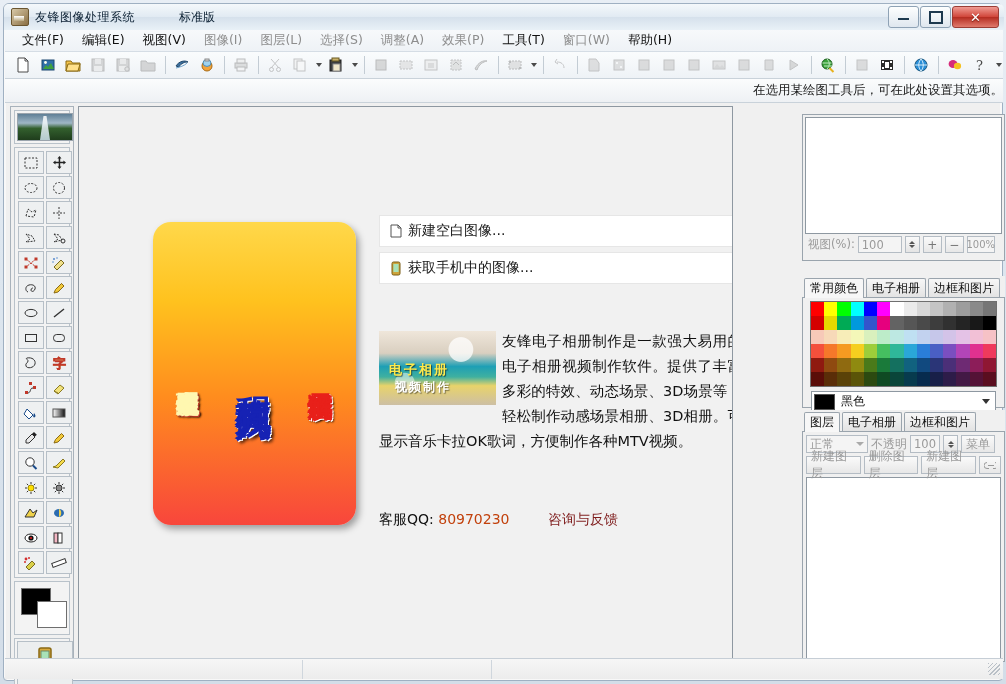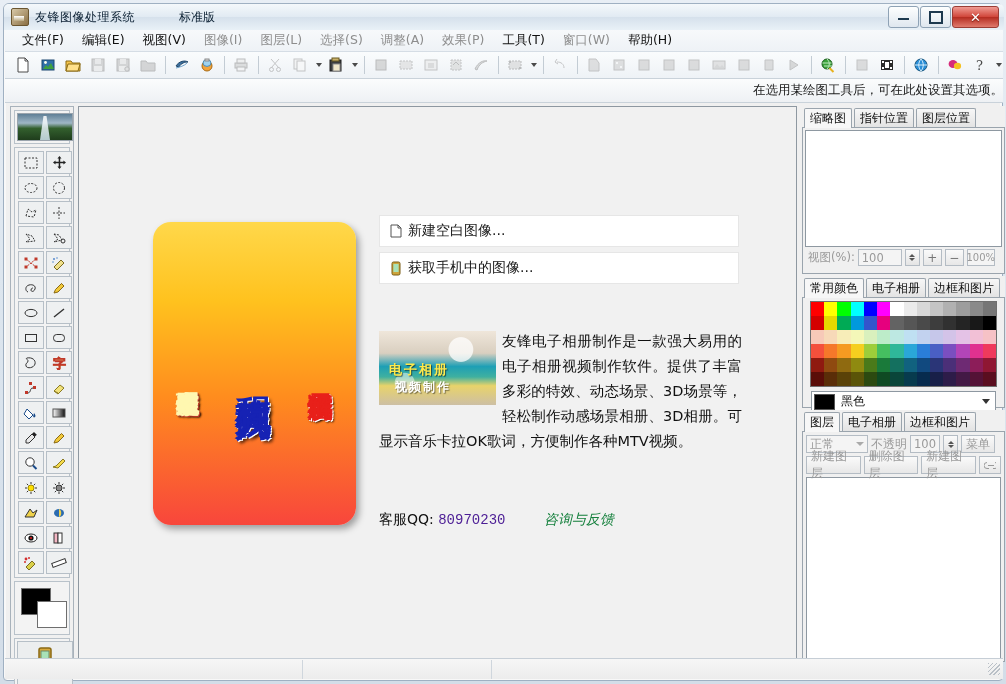--- a/index.html
+++ b/index.html
@@ -764,11 +764,6 @@
   </div>
 
   <div class="rpanel" style="top:102px;height:168px;">
-    <div class="tabrow">
-      <div class="tab active">缩略图</div>
-      <div class="tab">指针位置</div>
-      <div class="tab">图层位置</div>
-    </div>
     <div class="panel-box" style="height:147px;padding:2px;">
       <div class="white-area" style="height:117px;"></div>
       <div class="zoomrow">

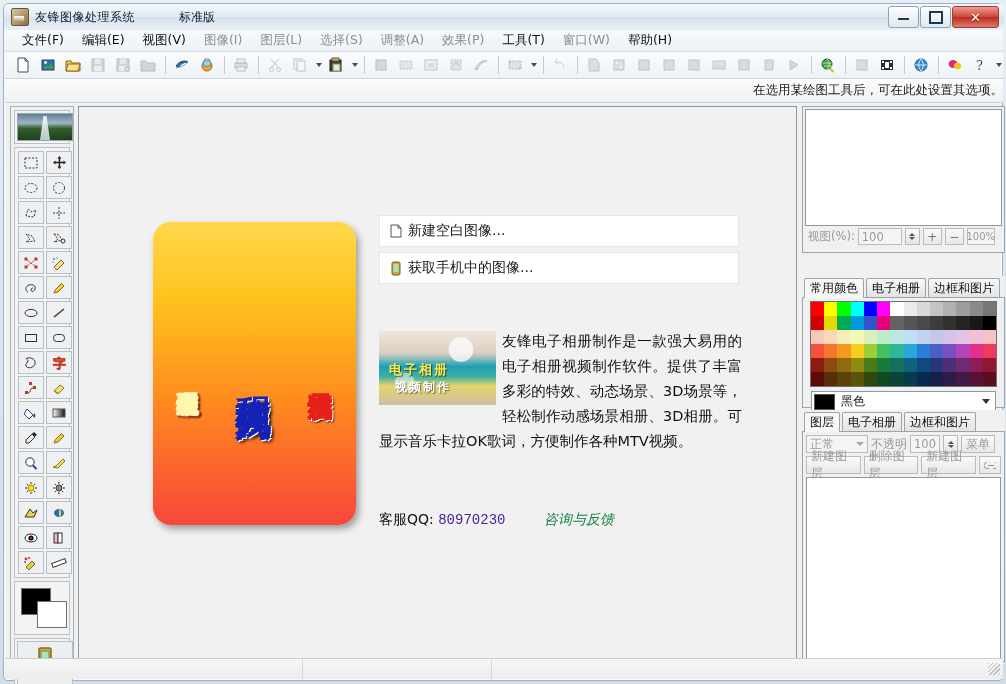--- a/index.html
+++ b/index.html
@@ -114,7 +114,7 @@
 
   
   .canvas{
-    position:absolute;left:74px;top:102px;width:719px;height:556px;
+    position:absolute;left:74px;top:102px;width:655px;height:556px;
     border:1px solid #8e98a1;background:#f0f0f0;box-sizing:border-box;overflow:hidden;
   }
   .welcome{position:absolute;left:0;top:0;width:717px;height:554px;background:#f1f1f1;}

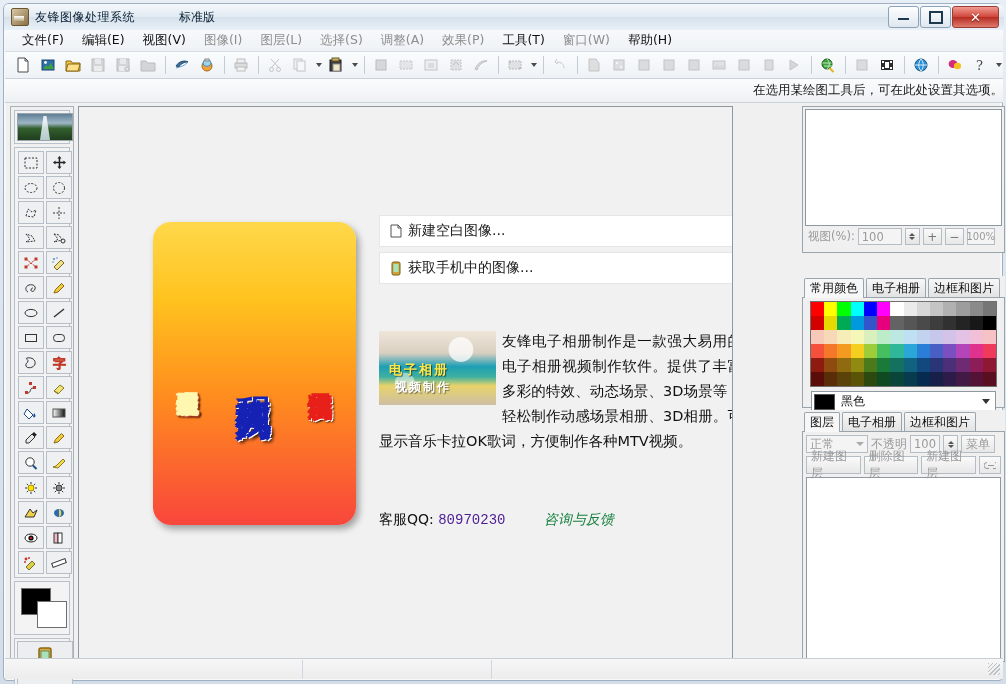--- a/index.html
+++ b/index.html
@@ -764,7 +764,7 @@
   </div>
 
   <div class="rpanel" style="top:102px;height:168px;">
-    <div class="panel-box" style="height:147px;padding:2px;">
+    <div class="panel-box" style="height:147px;padding:2px;margin-top:8px;">
       <div class="white-area" style="height:117px;"></div>
       <div class="zoomrow">
         <span class="zoomlabel">视图(%):</span>

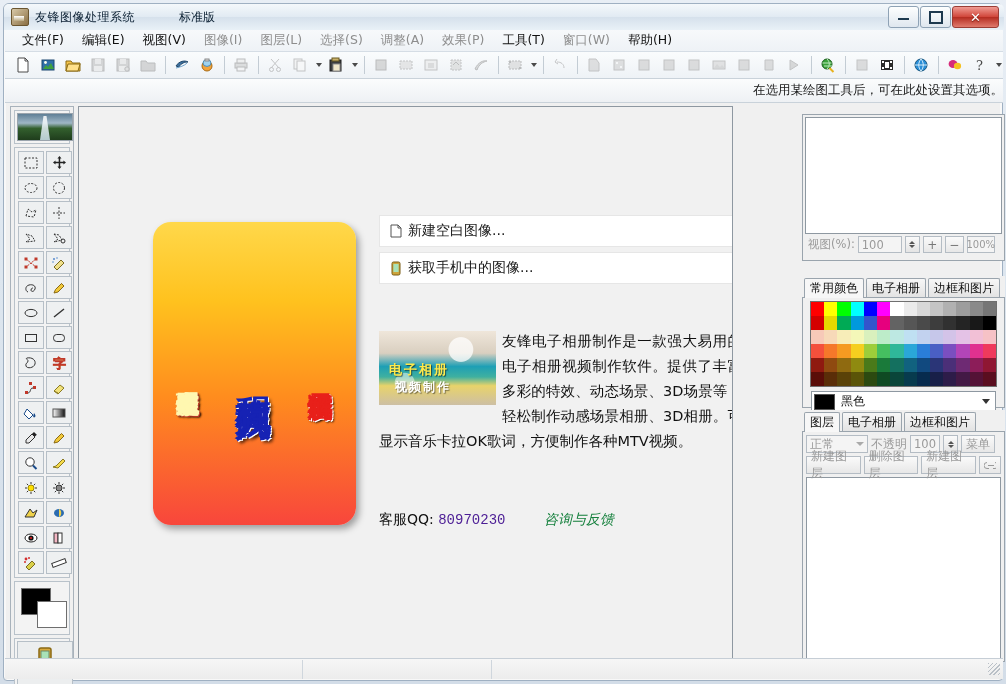--- a/index.html
+++ b/index.html
@@ -153,7 +153,7 @@
   .thumb .t2{position:absolute;left:16px;top:44px;font-size:12px;font-weight:bold;color:#fff;
     text-shadow:1px 1px 1px rgba(0,0,0,.5);letter-spacing:2px;}
   .qqline{position:absolute;left:300px;top:404px;width:363px;font-size:14px;color:#111;}
-  .qqnum{color:#4c1d95;font-family:Liberation Mono, monospace;}
+  .qqnum{color:#c2410c;}
   .feedback{color:#15803d;margin-left:34px;font-style:italic;}
 
   

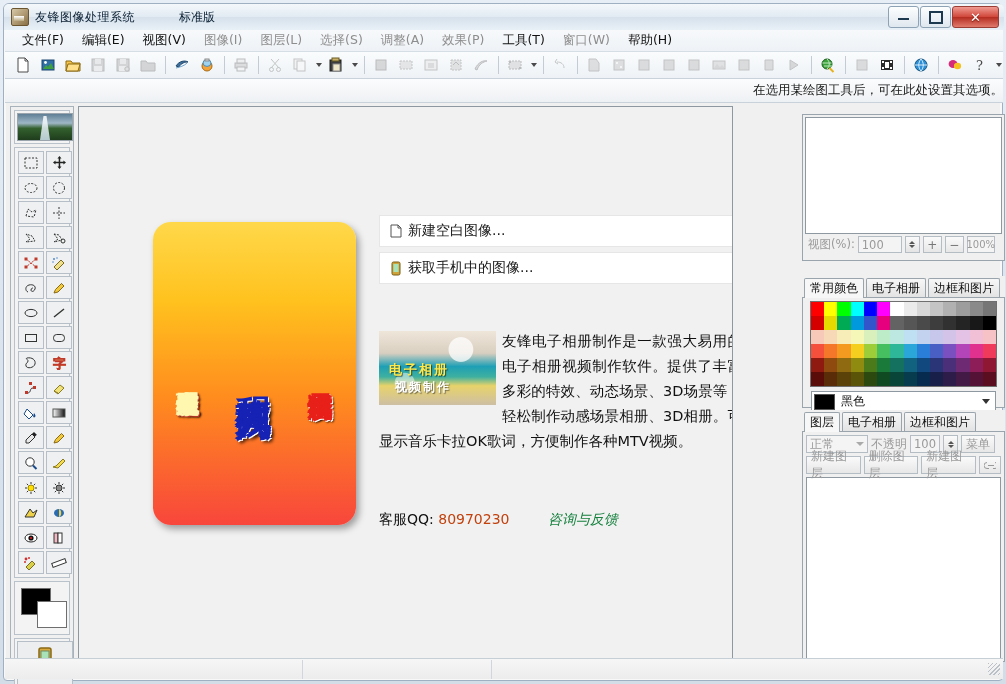--- a/index.html
+++ b/index.html
@@ -154,7 +154,7 @@
     text-shadow:1px 1px 1px rgba(0,0,0,.5);letter-spacing:2px;}
   .qqline{position:absolute;left:300px;top:404px;width:363px;font-size:14px;color:#111;}
   .qqnum{color:#c2410c;}
-  .feedback{color:#15803d;margin-left:34px;font-style:italic;}
+  .feedback{color:#7f1d1d;margin-left:34px;}
 
   
   .rpanel{position:absolute;left:798px;width:203px;box-sizing:border-box;}

